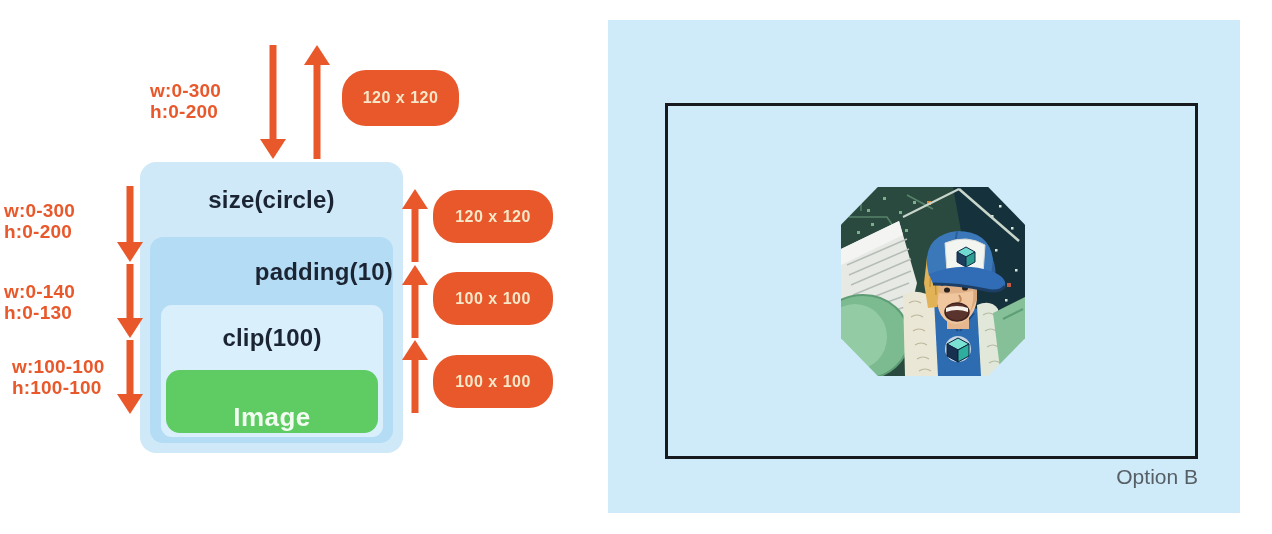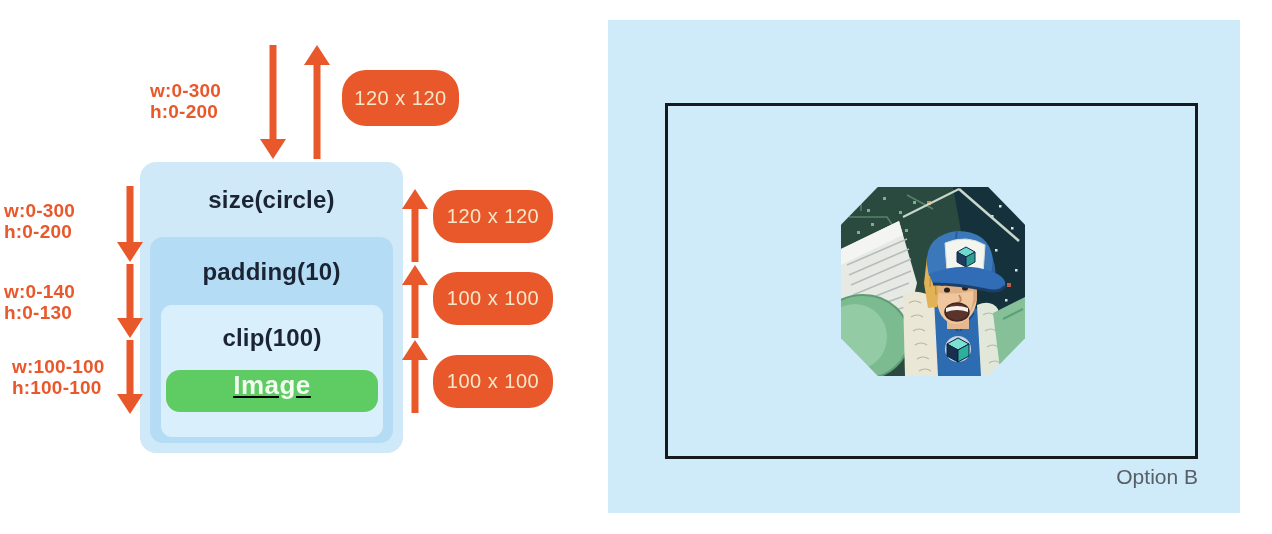--- a/index.html
+++ b/index.html
@@ -43,7 +43,7 @@
   
   .badge{position:absolute;background:var(--accent-orange);color:var(--badge-text);
          border-radius:24px;display:flex;align-items:center;justify-content:center;
-         font-size:20px;font-weight:400;letter-spacing:.5px;}
+         font-size:16px;font-weight:700;letter-spacing:.5px;}
   .b-top{left:342px;top:70px;width:117px;height:56px;}
   .b-r1 {left:433px;top:190px;width:120px;height:53px;}
   .b-r2 {left:433px;top:272px;width:120px;height:53px;}

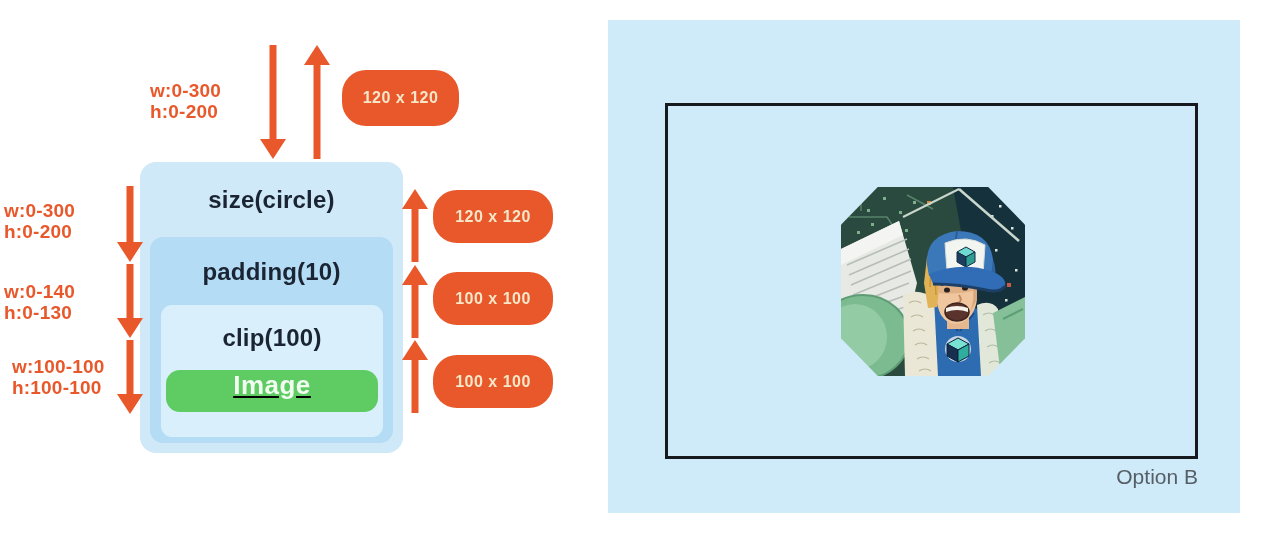--- a/index.html
+++ b/index.html
@@ -28,7 +28,7 @@
   .box-label{position:absolute;text-align:center;font-weight:bold;color:var(--label-dark);
              font-size:24px;line-height:30px;letter-spacing:.2px;}
   .lbl-clip   {left:140px;top:185px;width:263px;}
-  .lbl-padding{left:150px;top:257px;width:243px;}
+  .lbl-padding{left:150px;top:257px;width:243px;text-align:right;}
   .lbl-size   {left:161px;top:323px;width:222px;}
   .lbl-image  {color:#f2fcf0;font-size:26px;font-weight:bold;letter-spacing:.5px;}
 

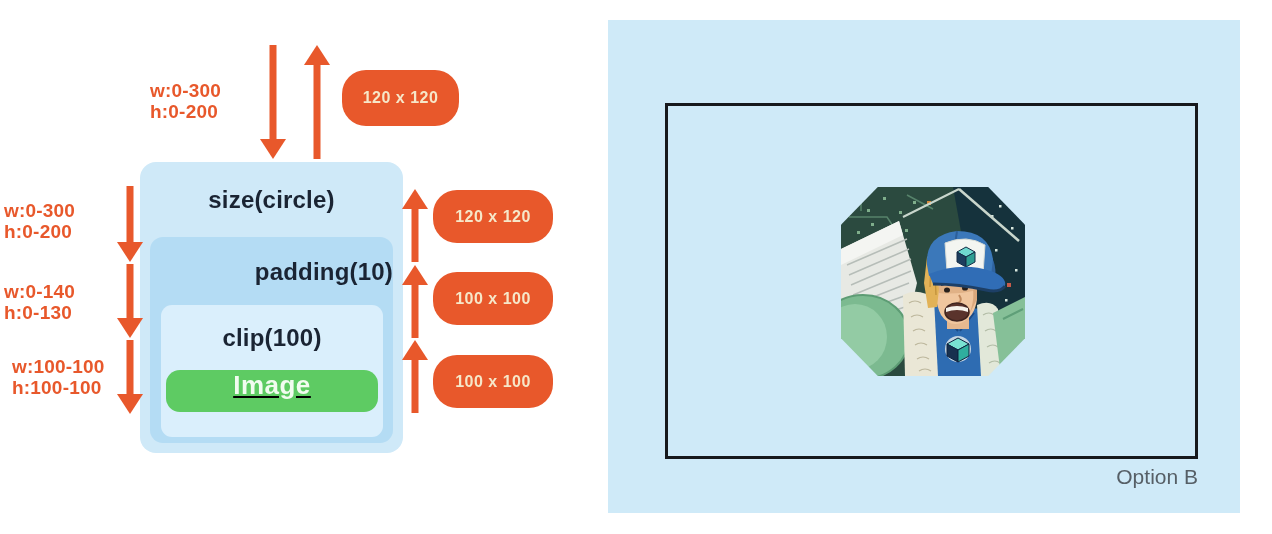--- a/index.html
+++ b/index.html
@@ -22,8 +22,8 @@
   .box-clip   {left:140px;top:162px;width:263px;height:291px;border-radius:16px;background:var(--clip-box-blue);}
   .box-padding{left:150px;top:237px;width:243px;height:206px;border-radius:13px;background:var(--padding-box-blue);}
   .box-size   {left:161px;top:305px;width:222px;height:132px;border-radius:11px;background:var(--size-box-blue);}
-  .box-image  {left:166px;top:370px;width:212px;height:42px;border-radius:14px;background:var(--image-green);
-               display:flex;align-items:flex-start;justify-content:center;text-decoration:underline;}
+  .box-image  {left:166px;top:370px;width:212px;height:63px;border-radius:14px;background:var(--image-green);
+               display:flex;align-items:flex-end;justify-content:center;}
 
   .box-label{position:absolute;text-align:center;font-weight:bold;color:var(--label-dark);
              font-size:24px;line-height:30px;letter-spacing:.2px;}

